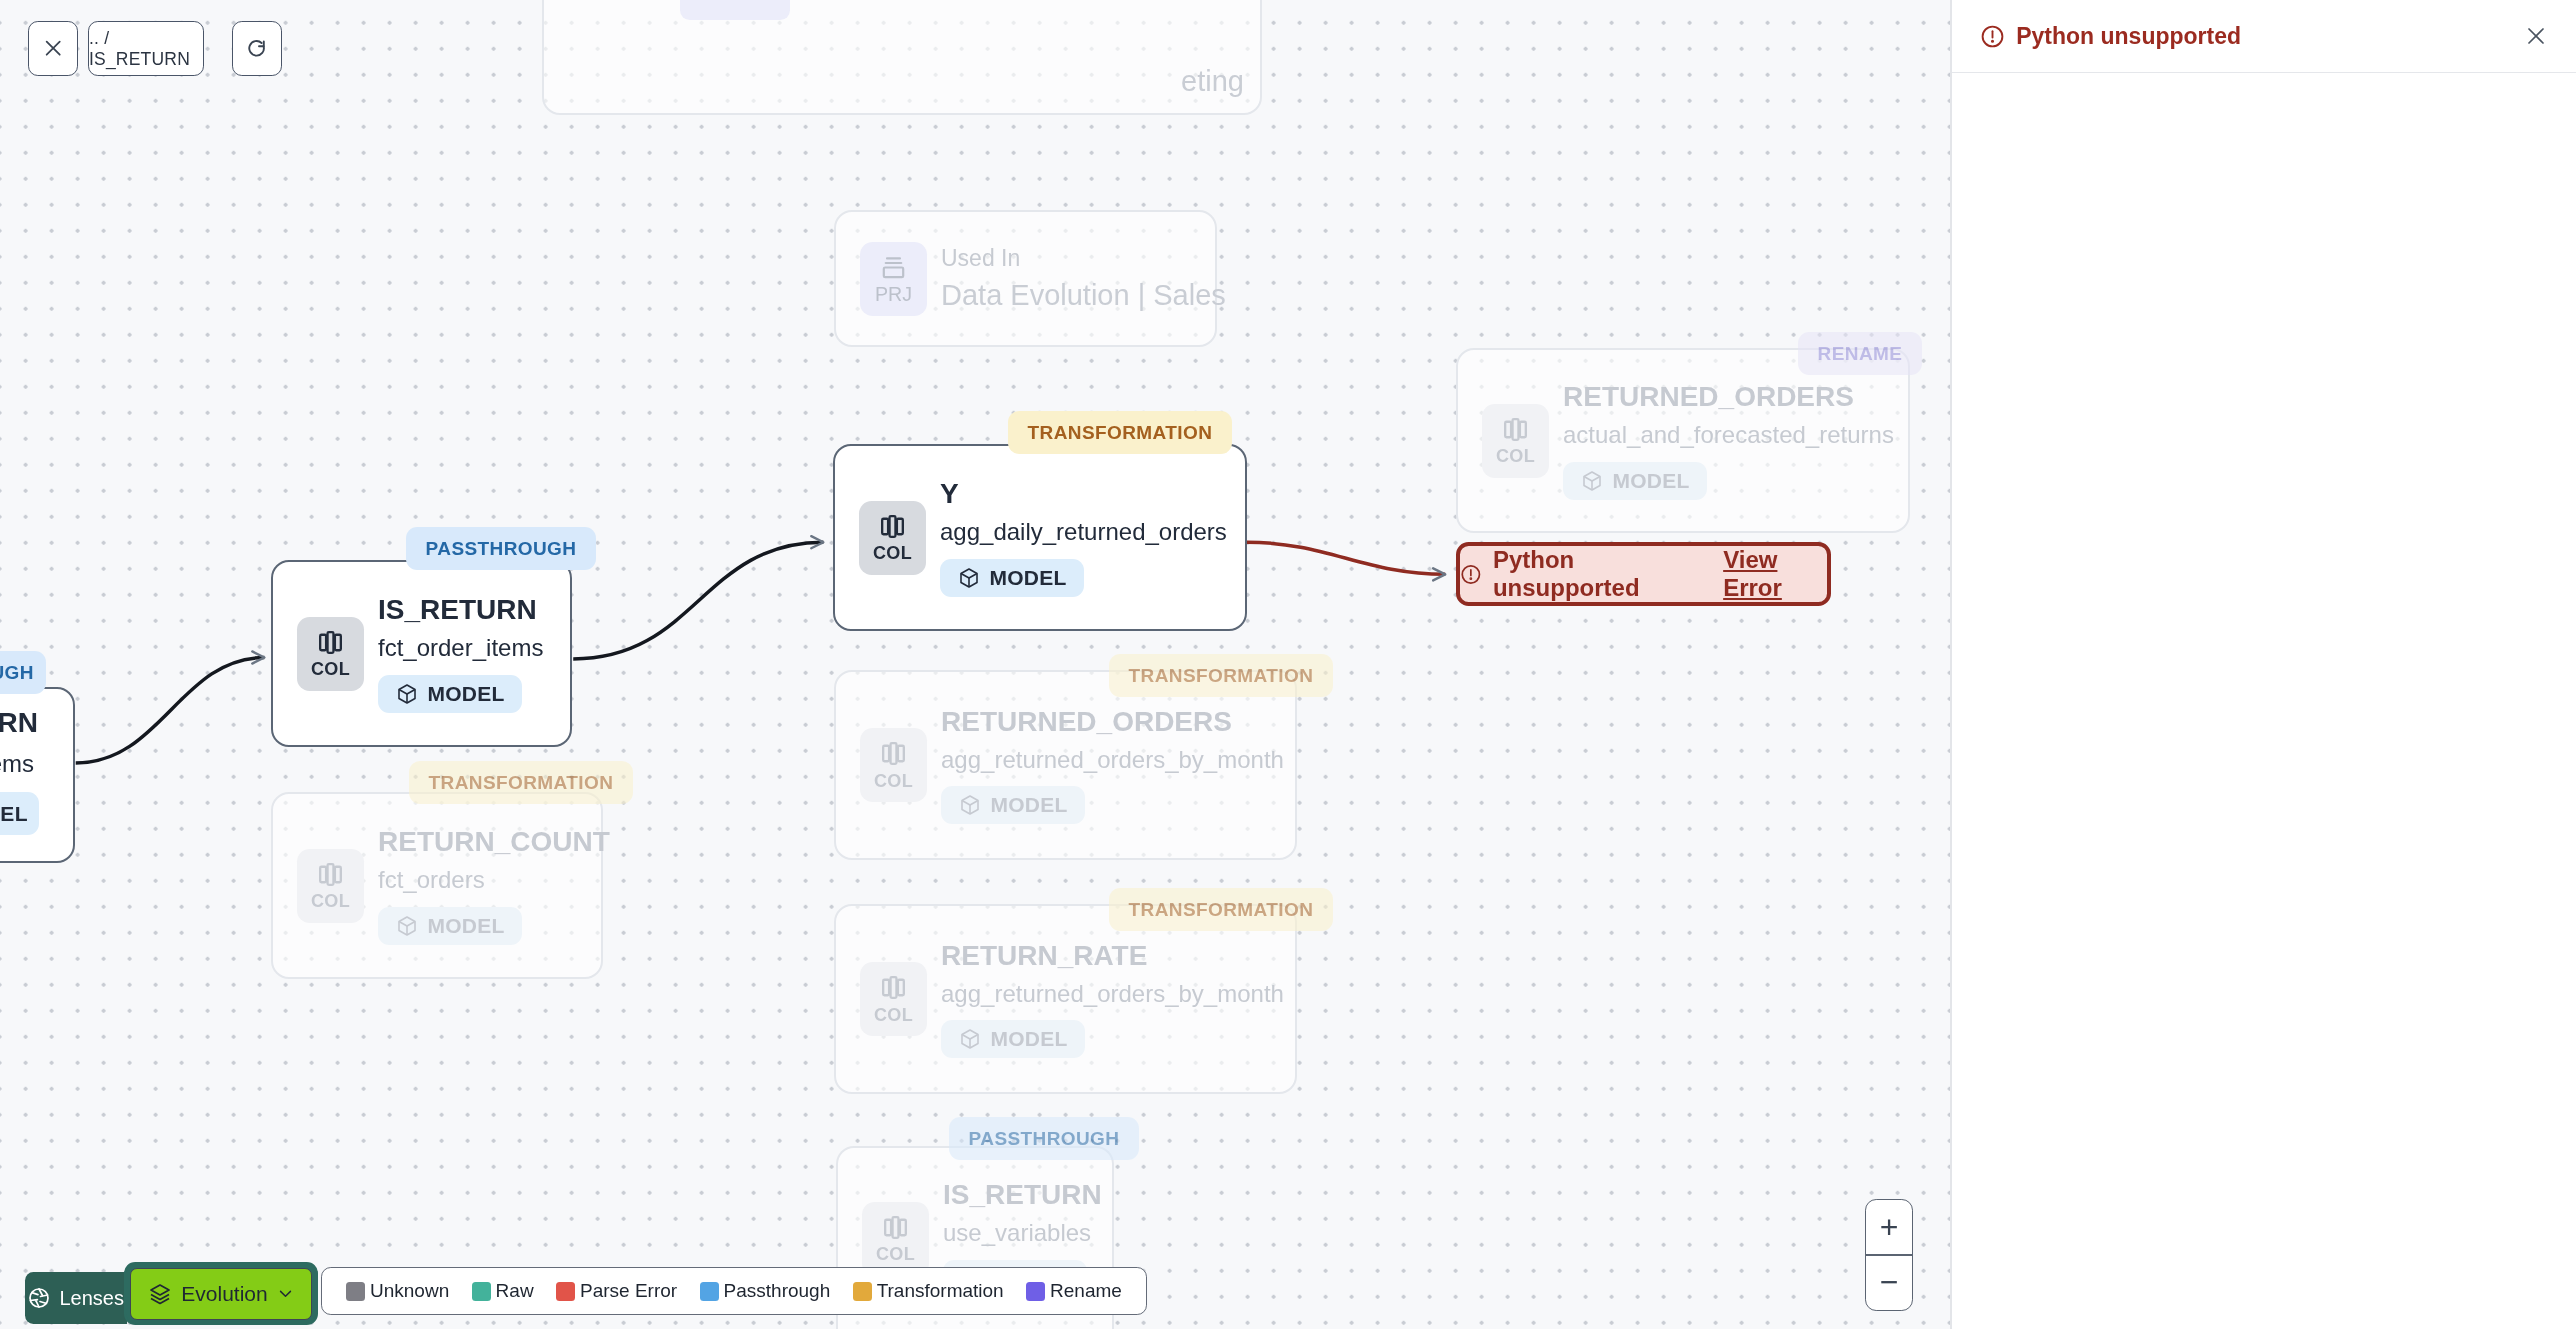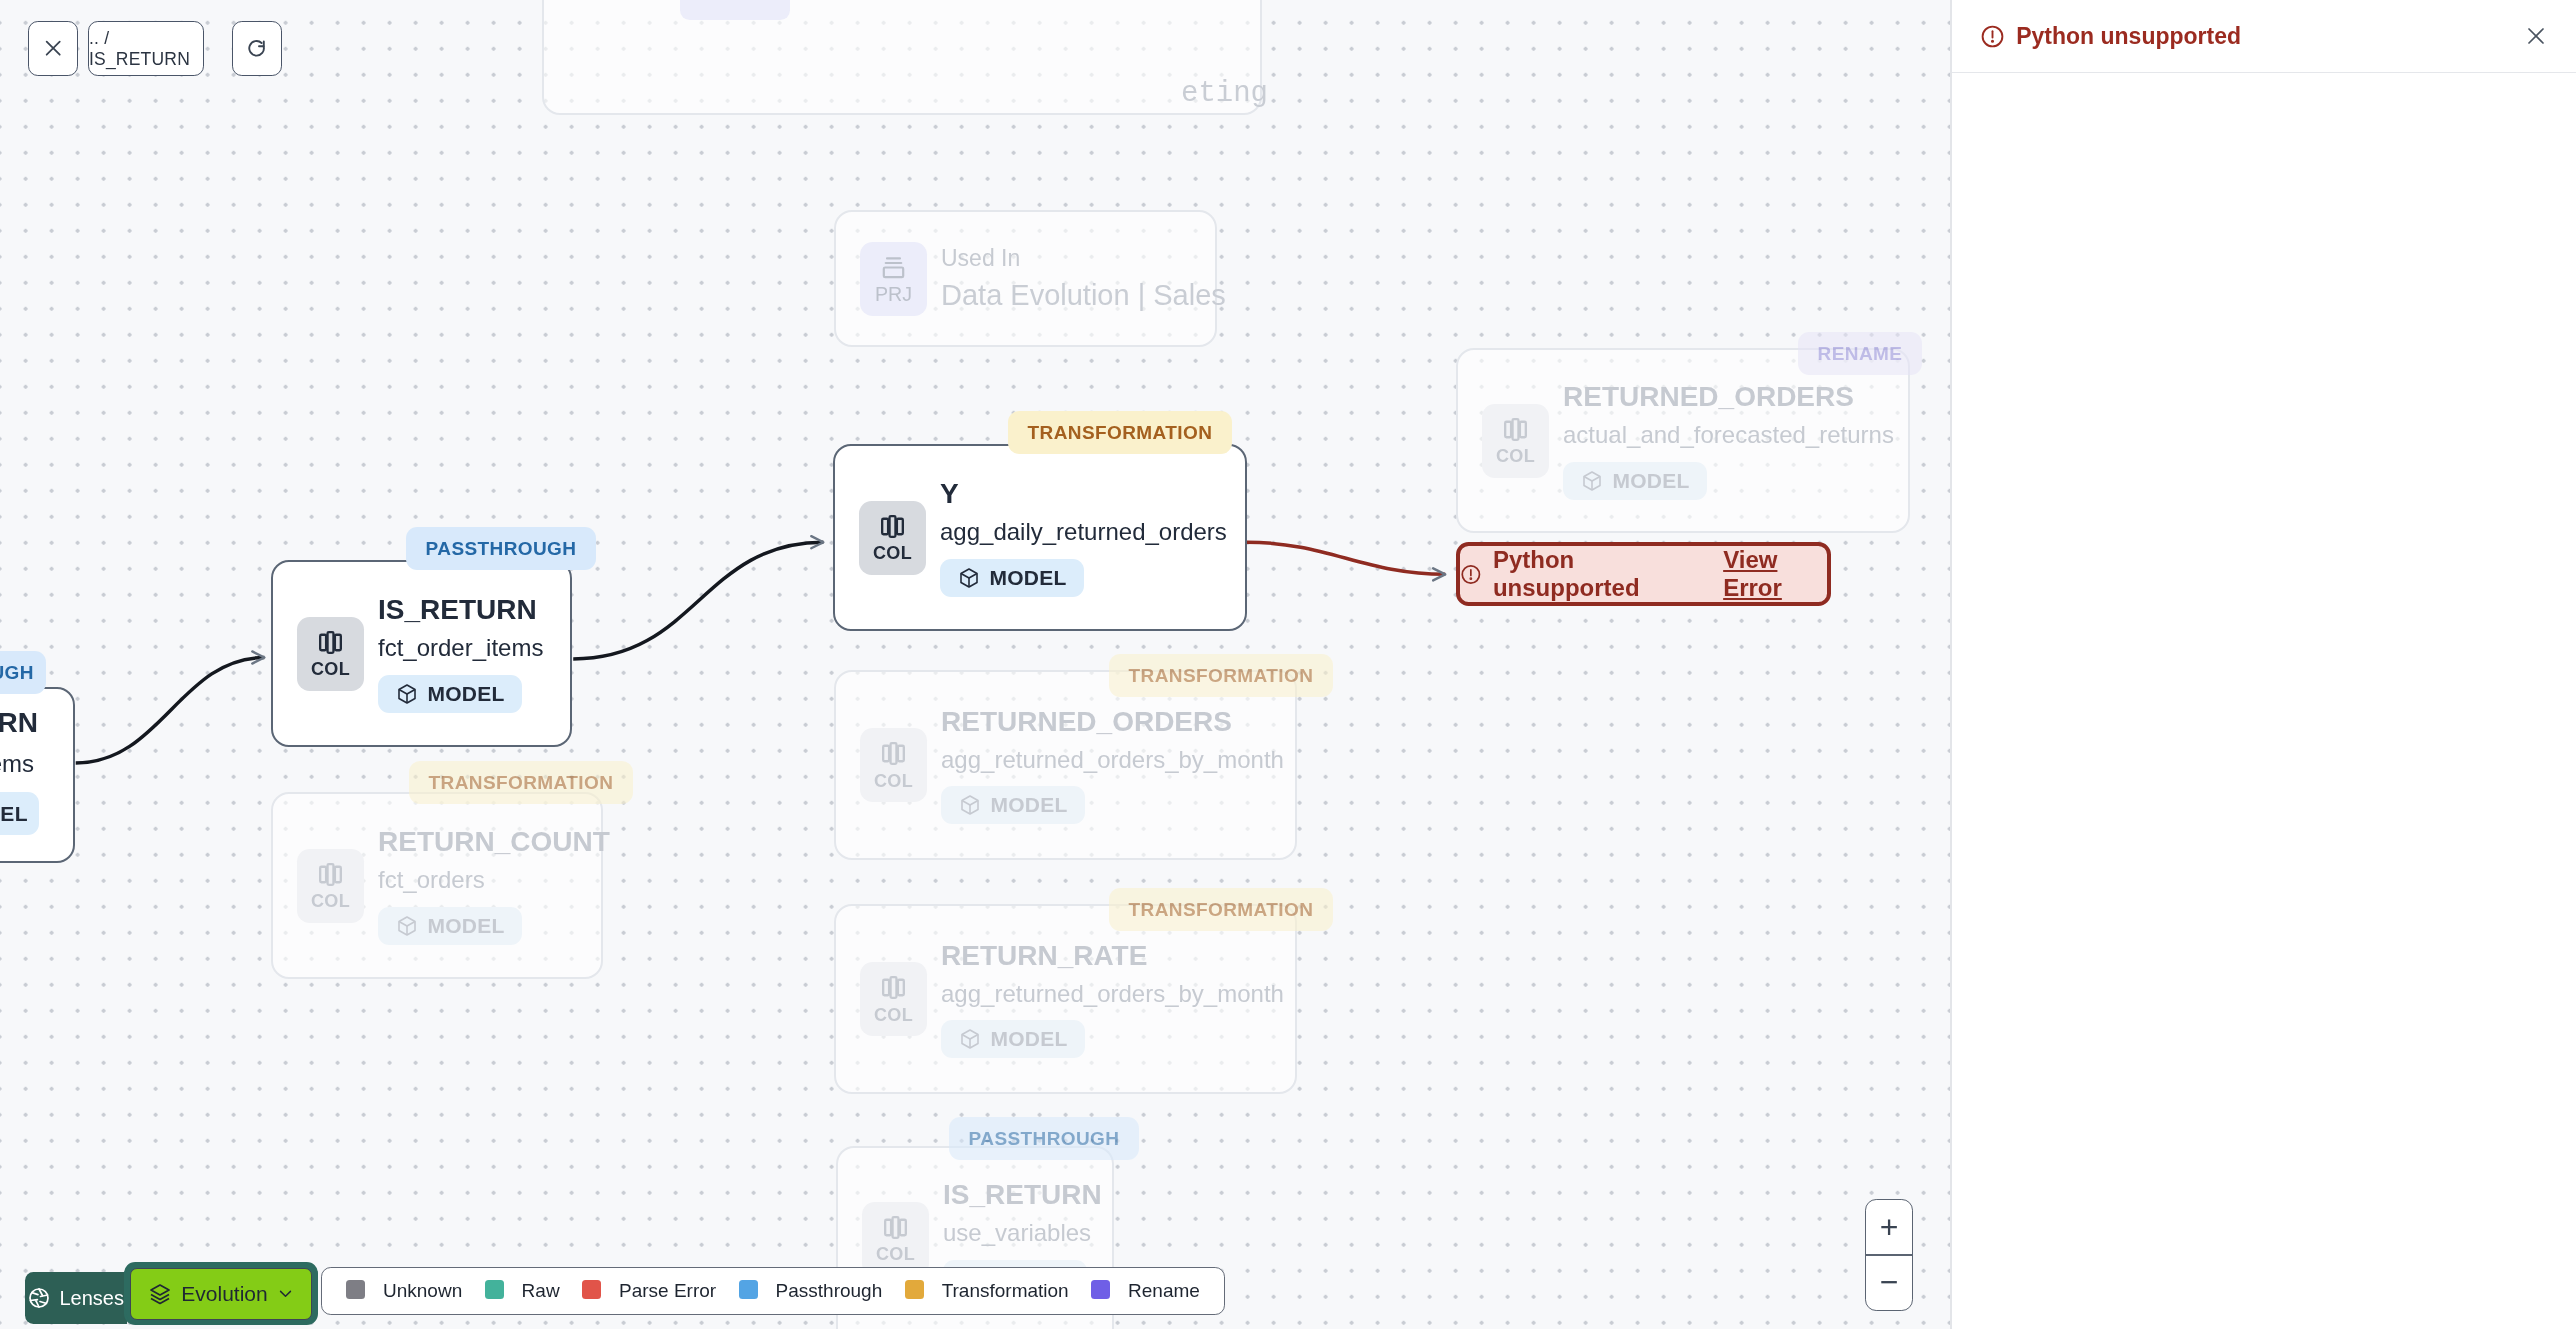--- a/index.html
+++ b/index.html
@@ -70,7 +70,7 @@
             gap:9.8px; font-size:23px; font-weight:500; color:#1F2937; white-space:nowrap; }
 
   
-  #node-marketing .frag-sub { position:absolute; left:637px; top:174px; font-size:29px; color:#C9CDD4;font-family:Liberation Mono, monospace; }
+  #node-marketing .frag-sub { position:absolute; left:637px; top:162px; font-size:29px; color:#C9CDD4; }
   #node-marketing .frag-badge { position:absolute; left:136px; top:82px; width:110px; height:35px;
                                 background:#ECEDFA; border-radius:9.8px; }
 

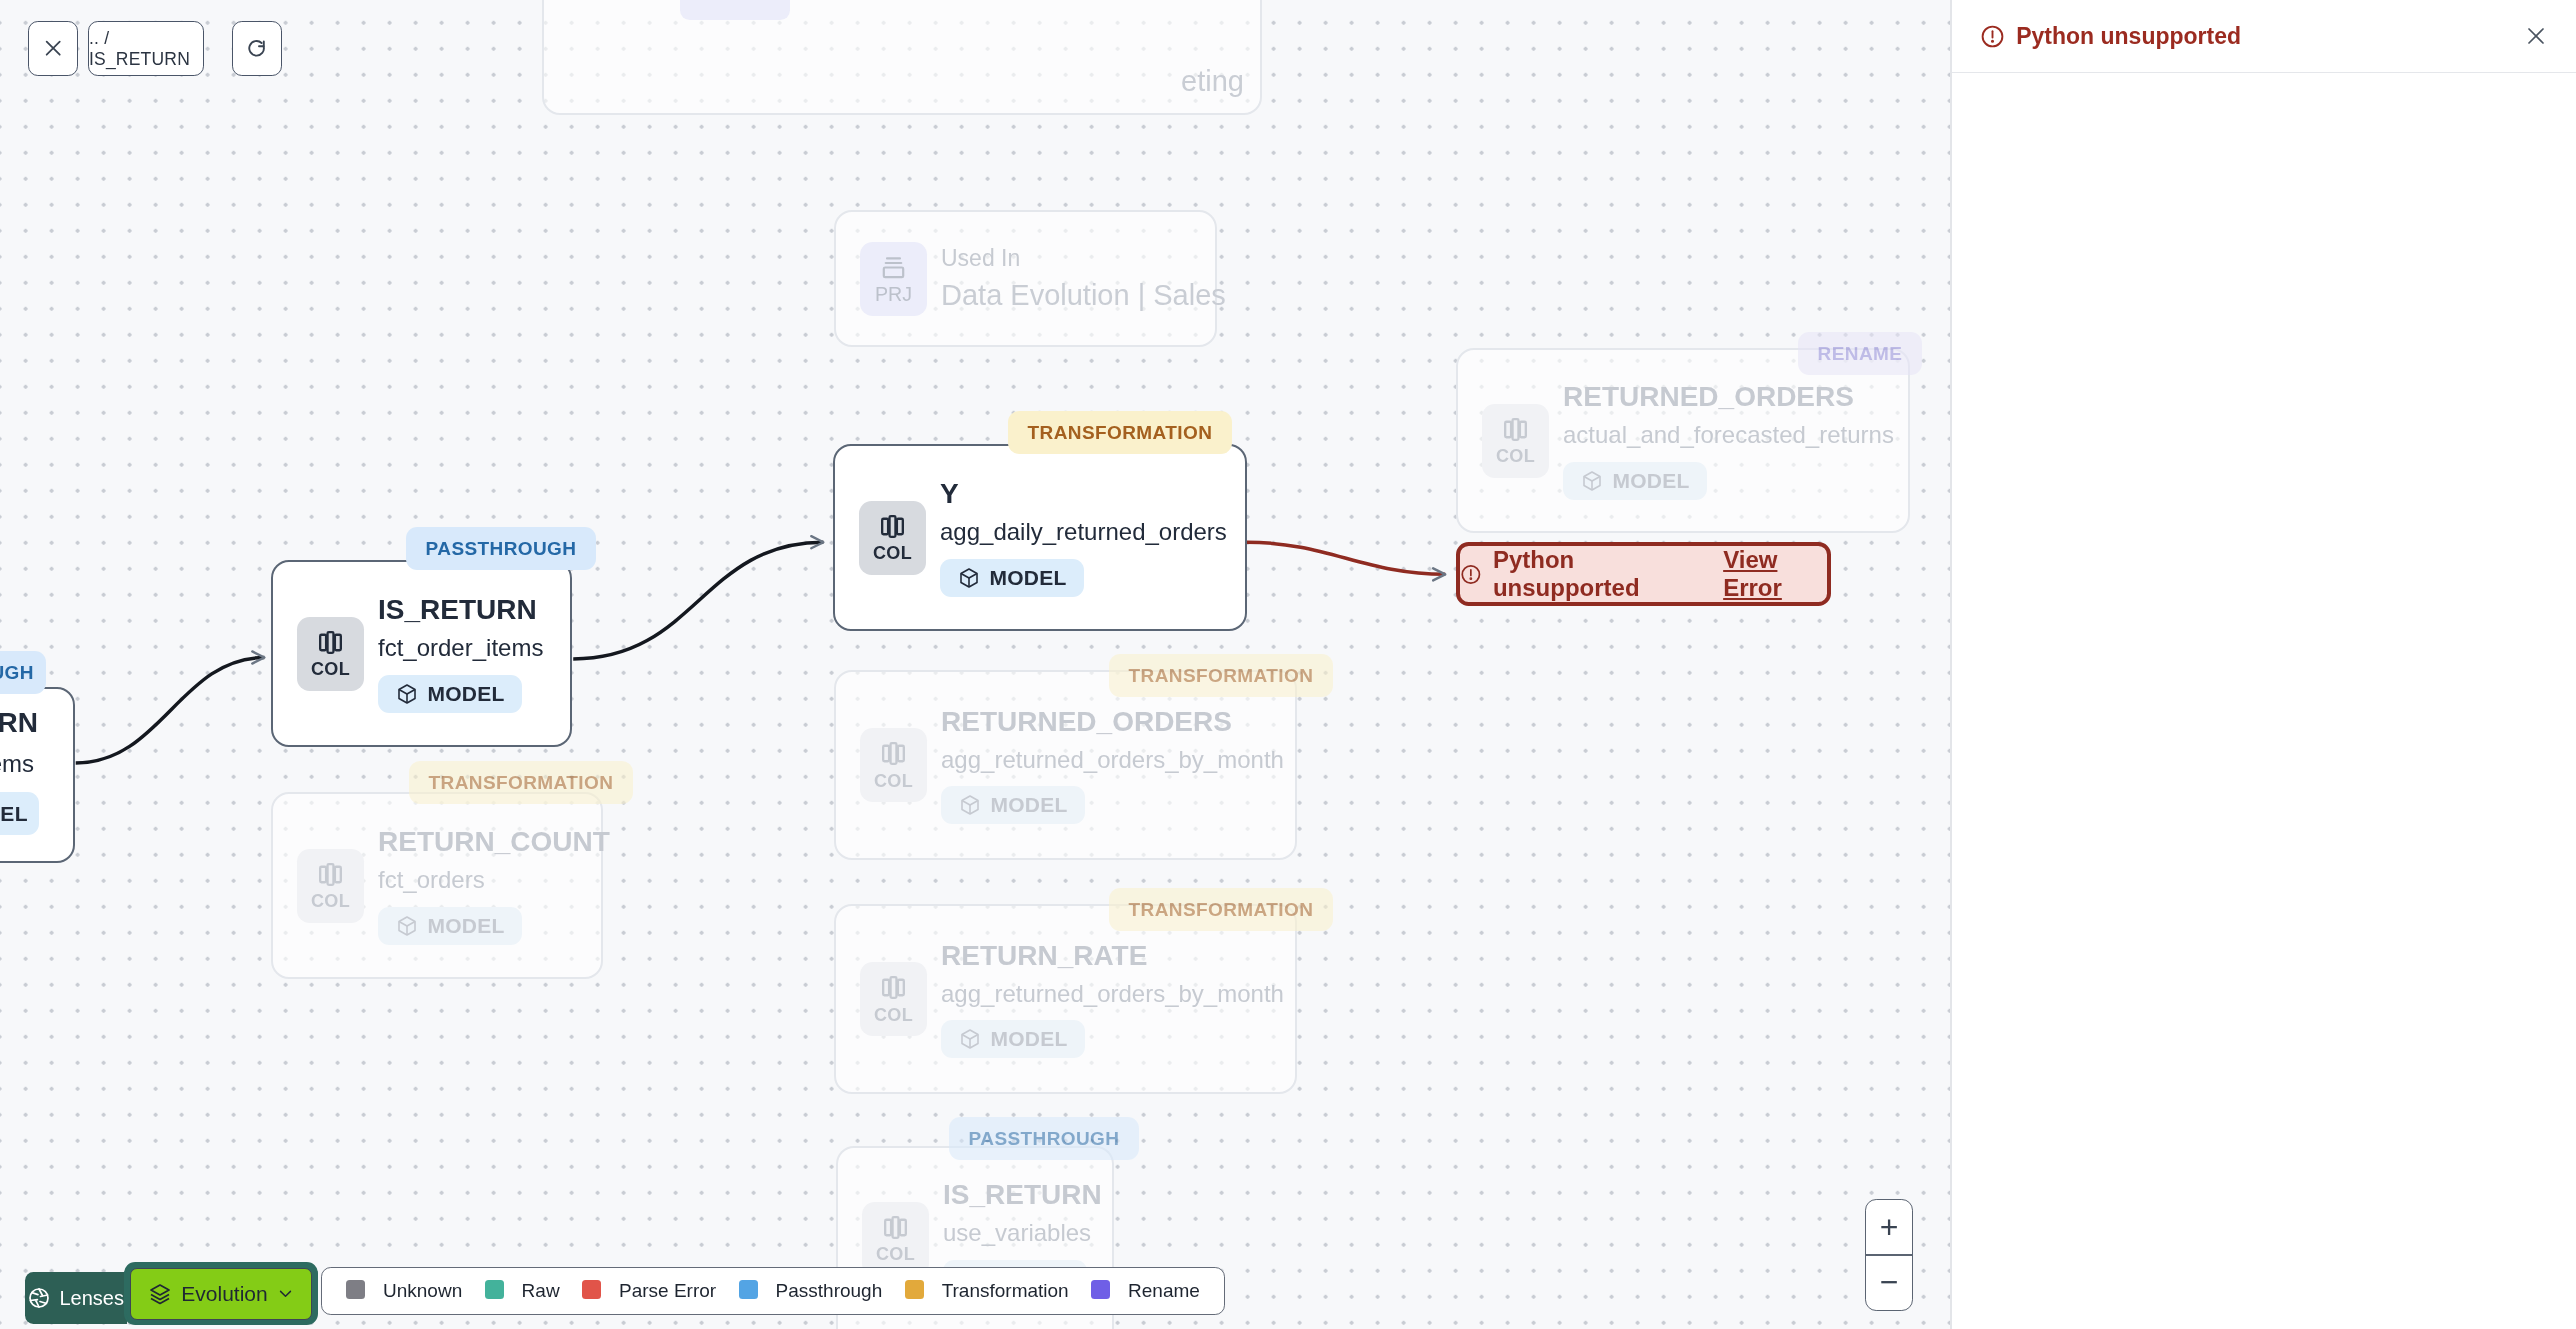--- a/index.html
+++ b/index.html
@@ -93,7 +93,7 @@
   #legend { position:absolute; left:321px; top:1267px; height:48px; z-index:6;
             background:#FFFFFF; border:1.7px solid #646B78; border-radius:9.8px;
             display:flex; align-items:center; gap:22.4px; padding:0 24px; }
-  .legend-item { display:flex; align-items:flex-start; gap:18px; font-size:19px; font-weight:500; color:#1E2530; white-space:nowrap; }
+  .legend-item { display:flex; align-items:center; gap:5px; font-size:19px; font-weight:500; color:#1E2530; white-space:nowrap; }
   .legend-swatch { width:19px; height:19px; border-radius:3.5px; }
 
   

